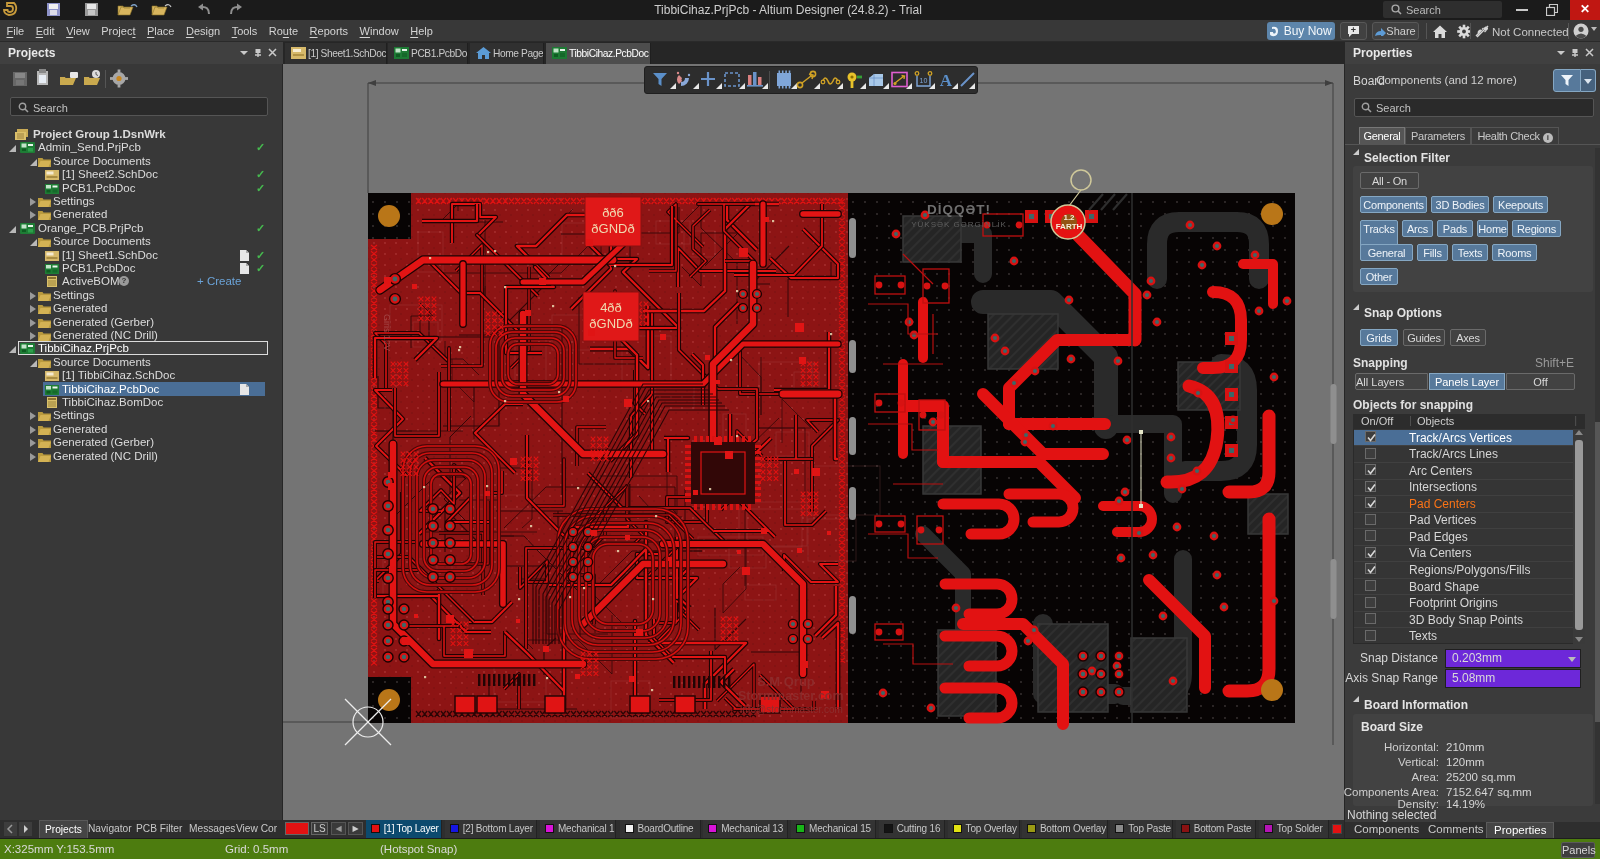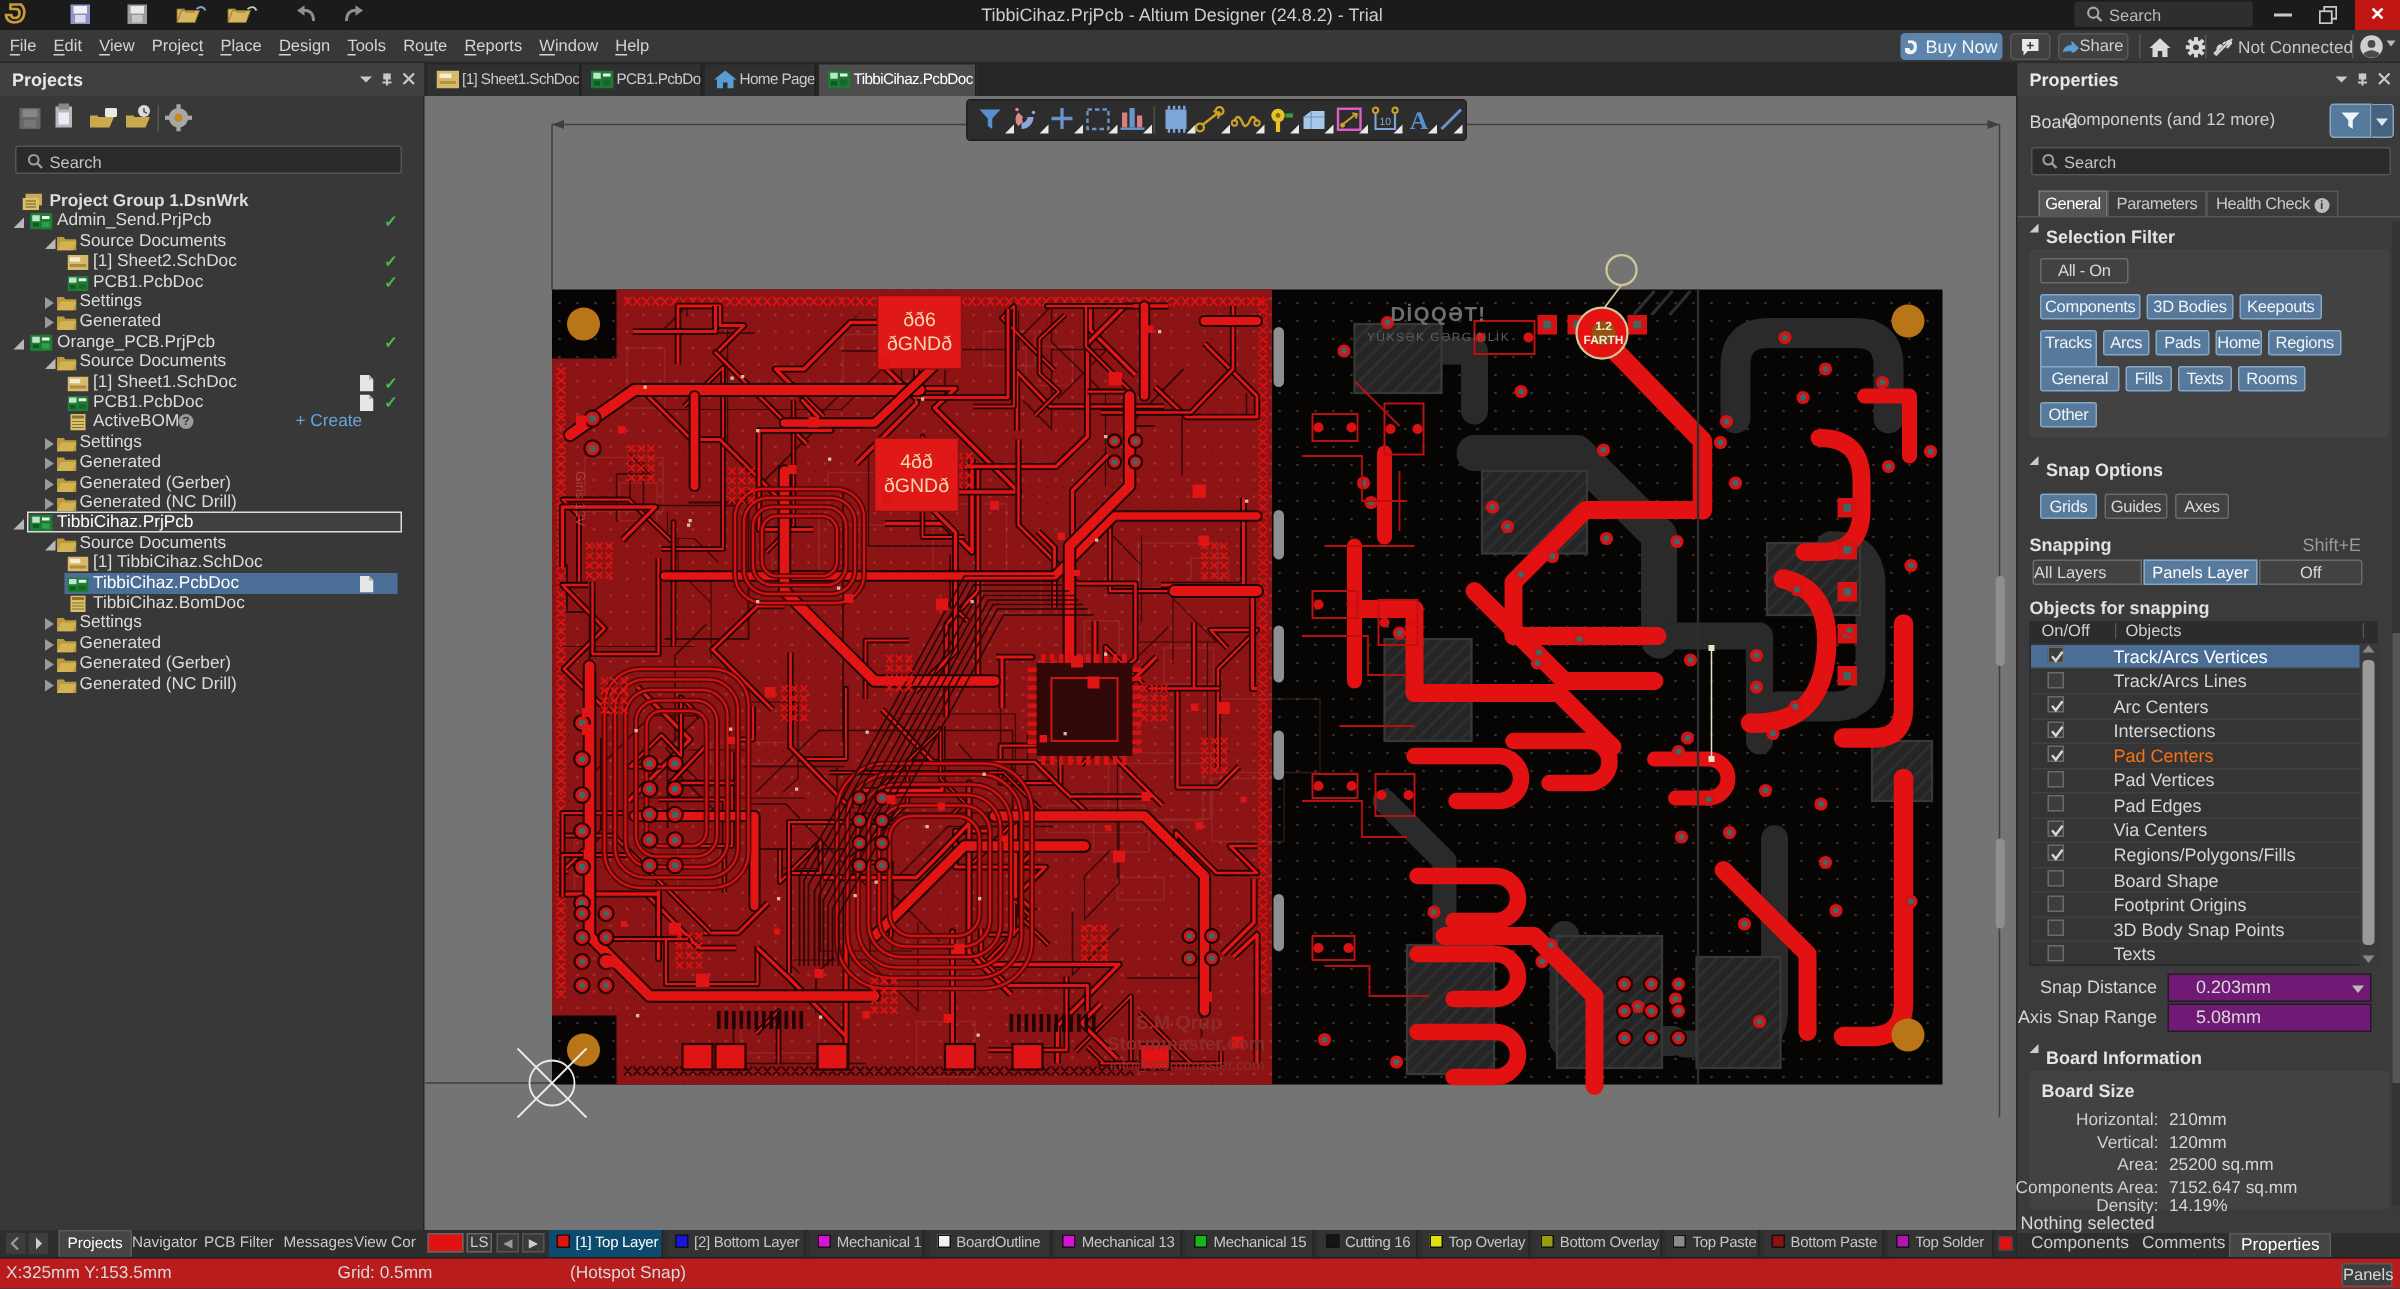--- a/index.html
+++ b/index.html
@@ -68,7 +68,7 @@
 .rp-btn { position:absolute; background:#57799b; border:1px solid #85a7c3; border-radius:2px; color:#eef3f8; font-size:11px; letter-spacing:-0.2px; text-align:center; }
 .rp-btn.dark { background:#424242; border:1px solid #6a6a6a; color:#d9d9d9; }
 .sec-hdr { position:absolute; font-weight:bold; color:#e4e4e4; font-size:12px; }
-.rp-input { position:absolute; background:#701a75; border:1px solid #1f1f1f; color:#d9d9d9; font-size:12px; line-height:17px; padding-left:18px; }
+.rp-input { position:absolute; background:#6d28d9; border:1px solid #1f1f1f; color:#d9d9d9; font-size:12px; line-height:17px; padding-left:6px; }
 </style>
 </head>
 <body>

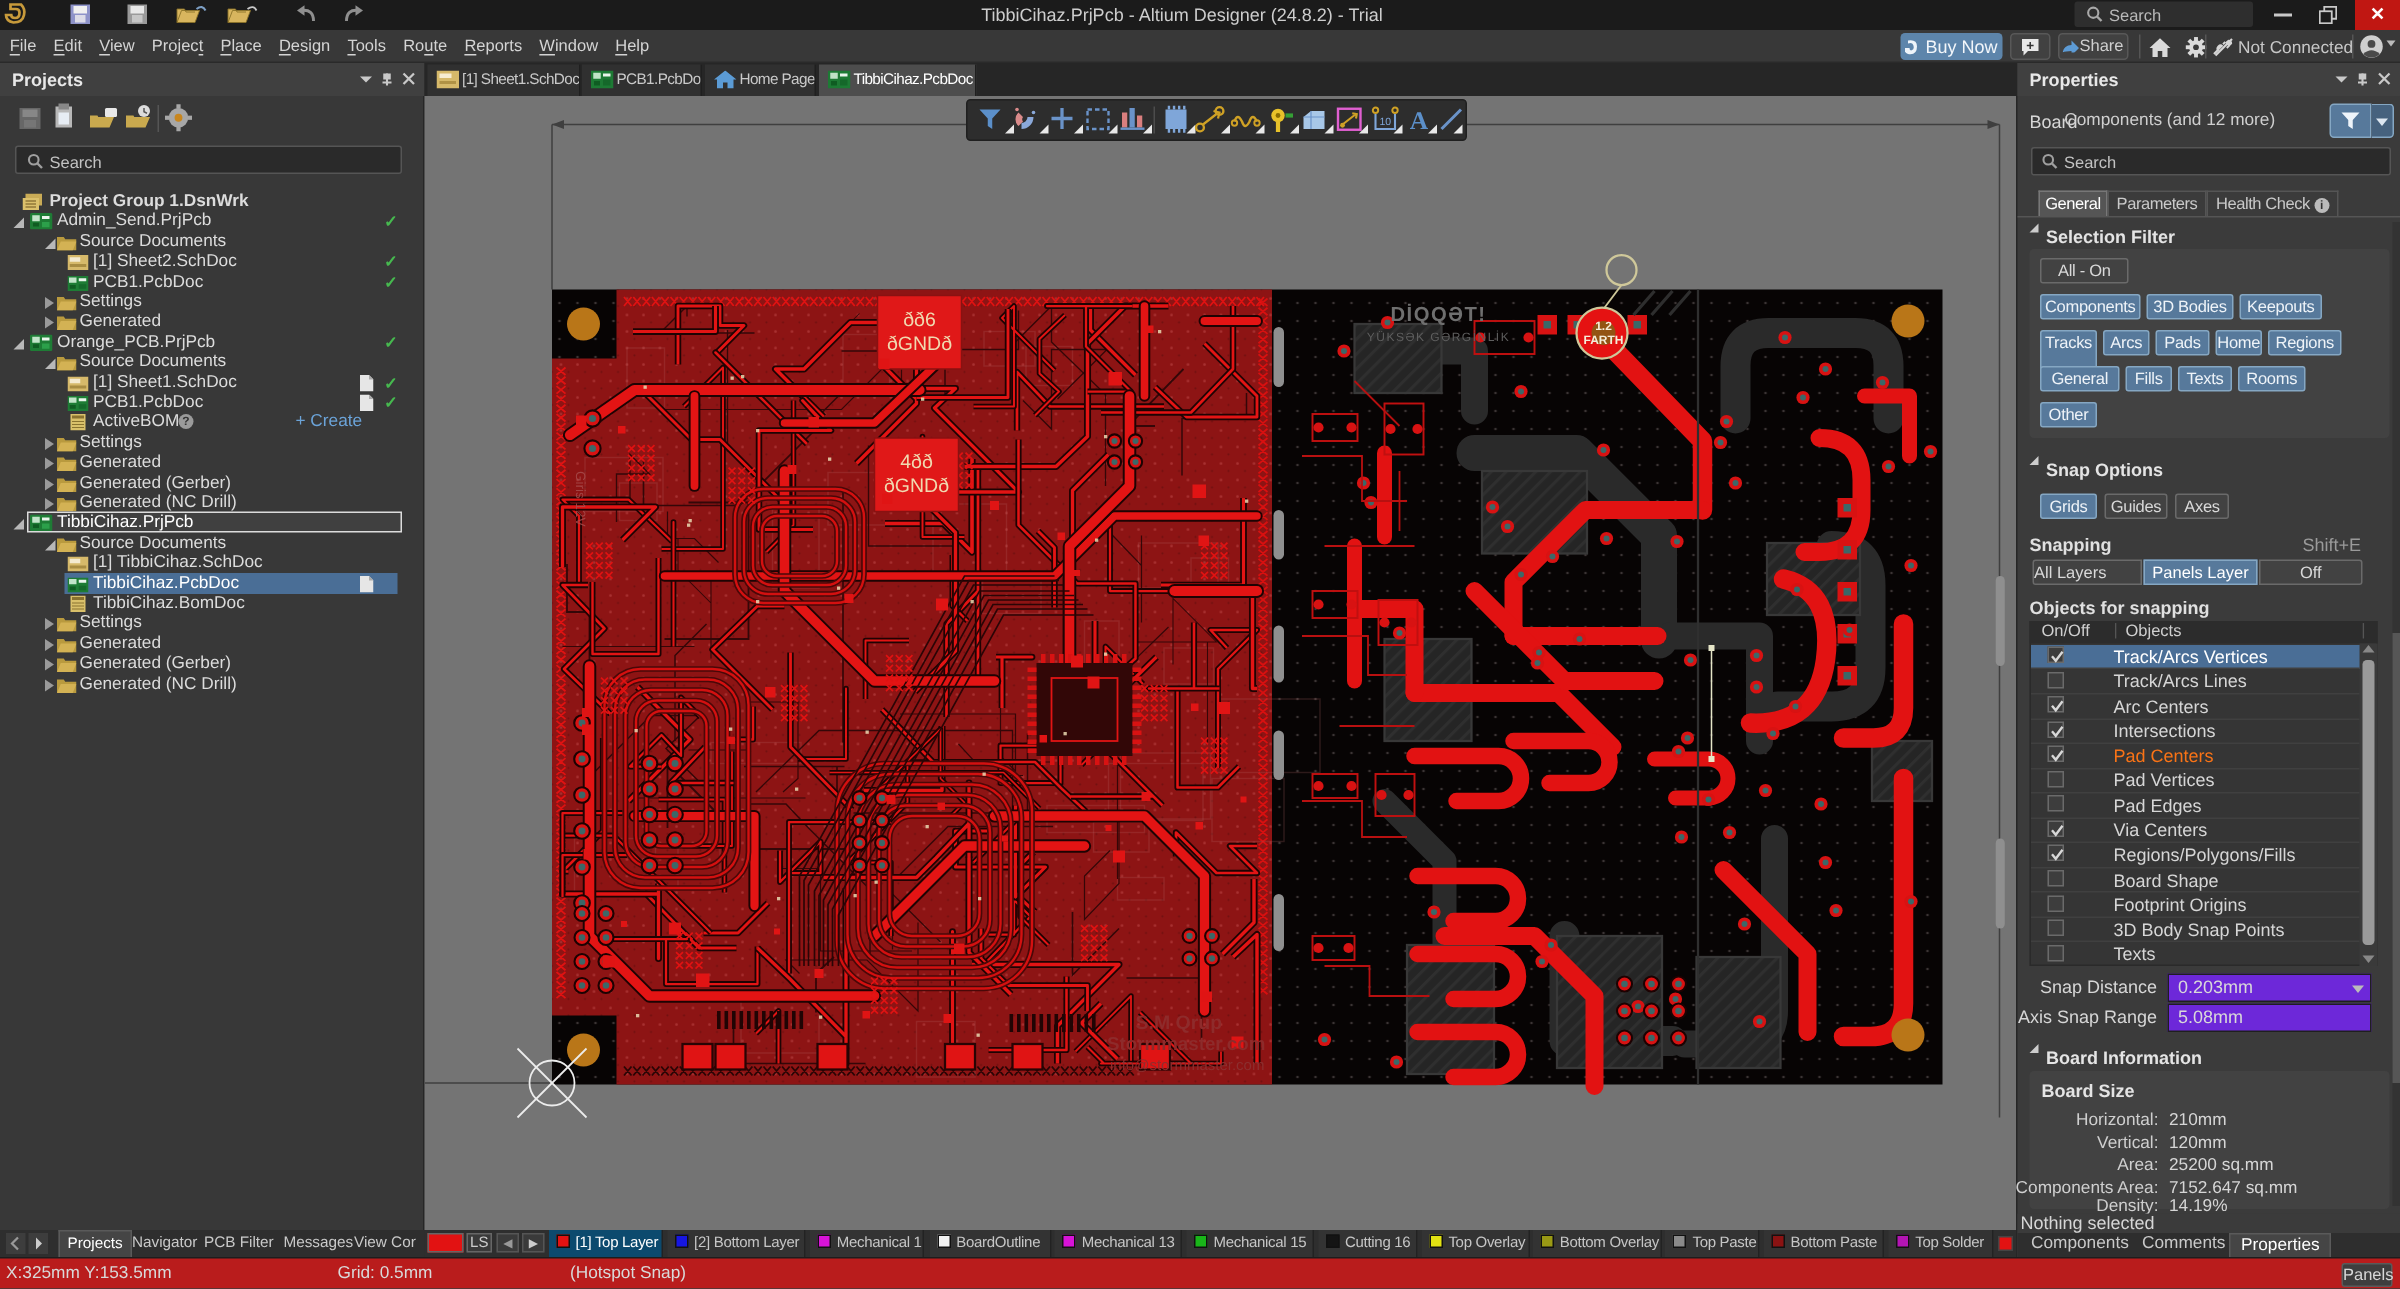--- a/index.html
+++ b/index.html
@@ -42,7 +42,7 @@
 .lptab.active { background:#454545; color:#fff; border:1px solid #5a5a5a; border-bottom:none; }
 
 
-#statusbar { left:0; top:838px; width:1600px; height:21px; background:#b91c1c; color:#d9d9d9; font-size:11.5px; border-top:1px solid #1d1d1d; }
+#statusbar { left:0; top:838px; width:1600px; height:21px; background:#4d7c0f; color:#d9d9d9; font-size:11.5px; border-top:1px solid #1d1d1d; }
 #panelsbtn { left:1561px; top:3px; width:34px; height:16px; background:#3e3e3e; border:1px solid #5a5a5a; border-radius:2px; color:#d8d8d8; font-size:11px; text-align:center; line-height:15px; }
 
 

